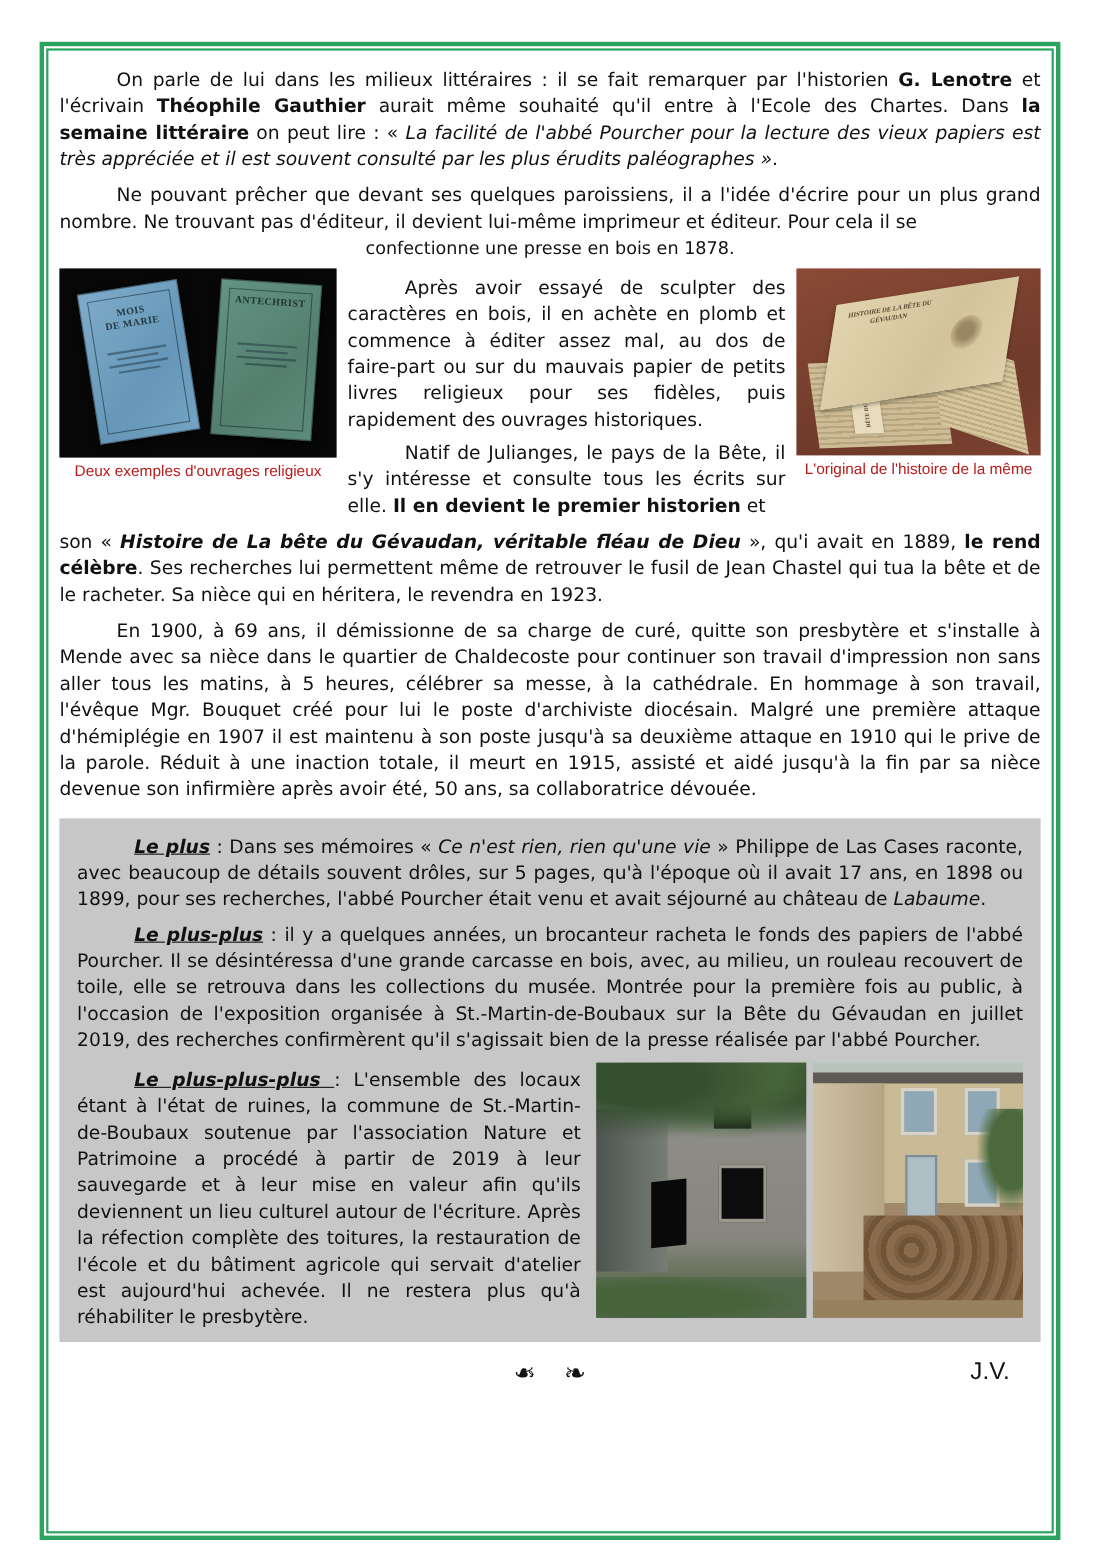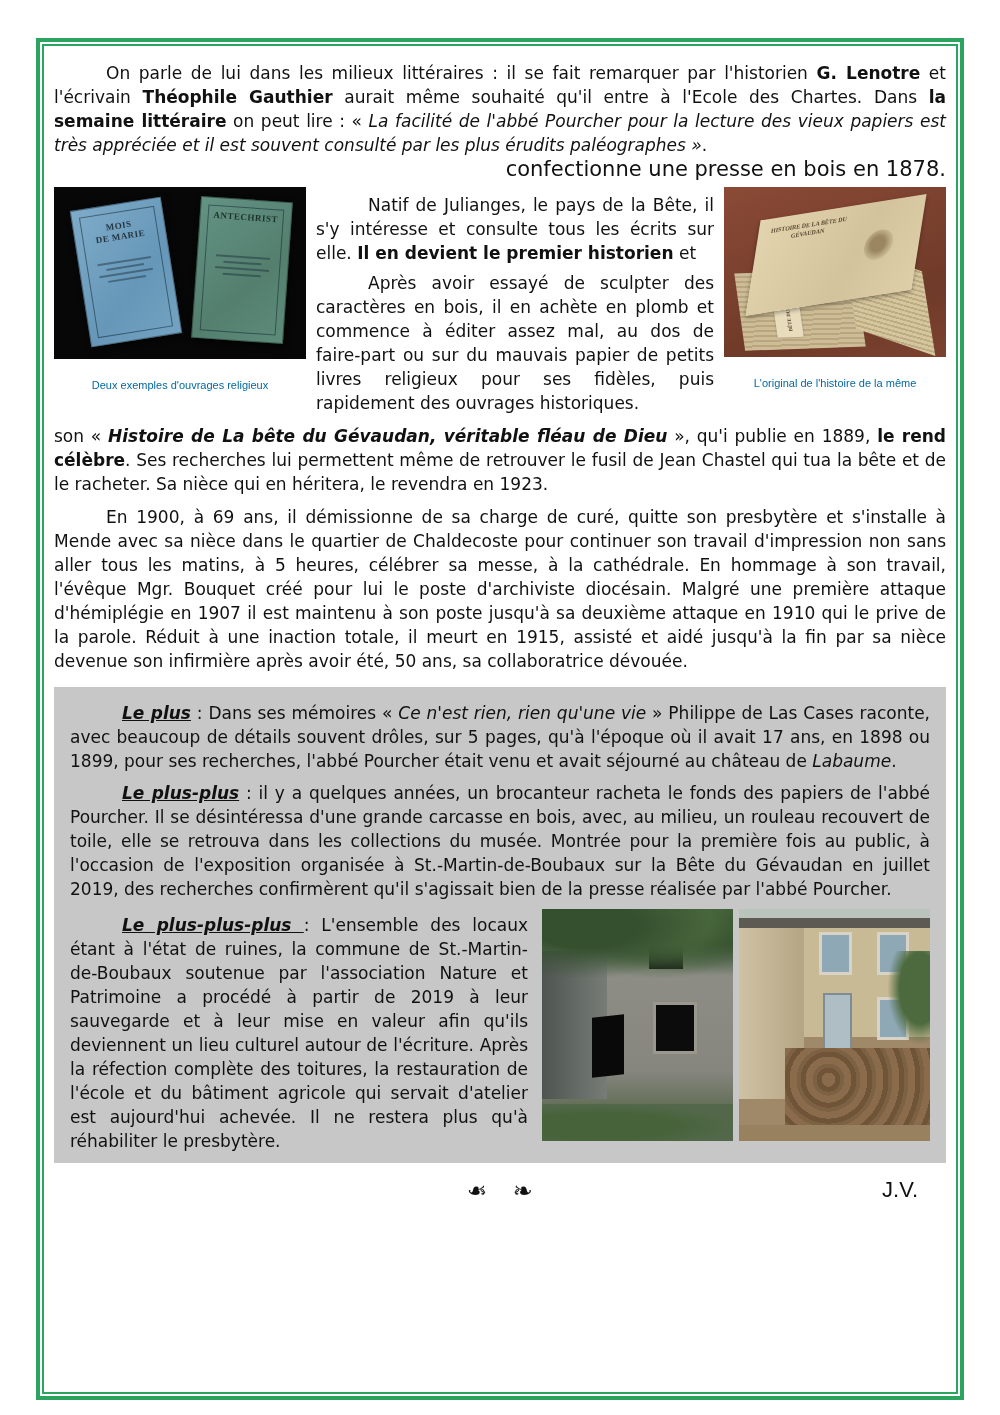--- a/index.html
+++ b/index.html
@@ -112,6 +112,7 @@
 
       <p class="para indent"><span>On parle de lui dans les milieux littéraires : il se fait remarquer par l'historien </span><span class="b">G. Lenotre</span><span> et l'écrivain </span><span class="b">Théophile Gauthier</span><span> aurait même souhaité qu'il entre à l'Ecole des Chartes. Dans </span><span class="b">la semaine littéraire</span><span> on peut lire : « </span><span class="i">La facilité de l'abbé Pourcher pour la lecture des vieux papiers est très appréciée et il est souvent consulté par les plus érudits paléographes »</span><span>.</span></p>
 
+      <p class="para indent"><span>Ne pouvant prêcher que devant ses quelques paroissiens, il a l'idée d'écrire pour un plus grand nombre. Ne trouvant pas d'éditeur, il devient lui-même imprimeur et éditeur. Pour cela il se</span></p>
       <div class="centerline">confectionne une presse en bois en 1878.</div>
 
       <div class="figrow">

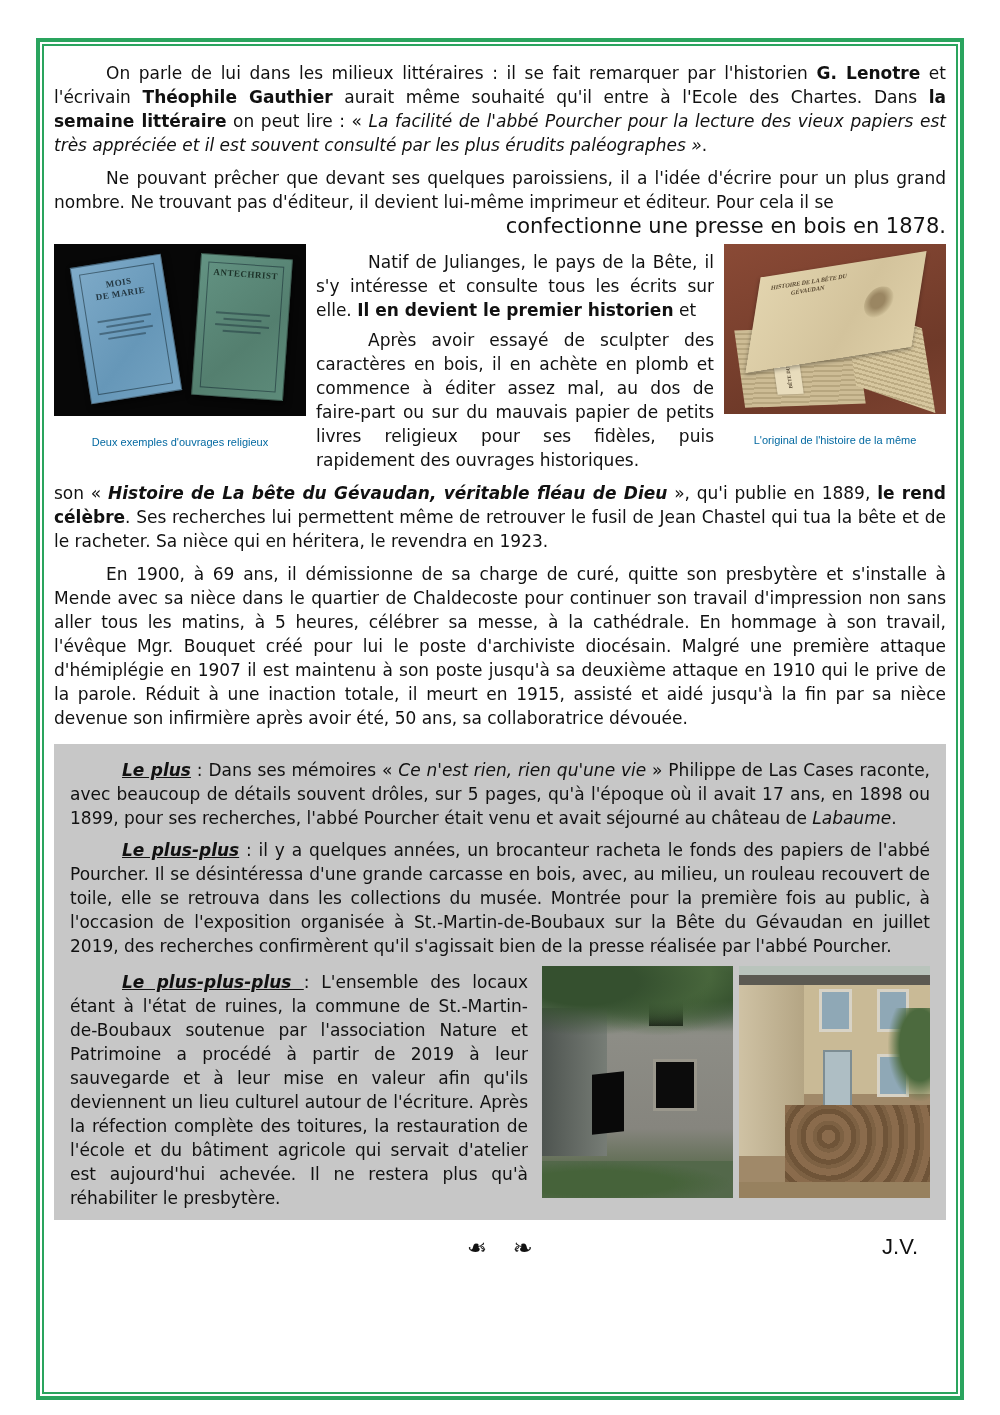--- a/index.html
+++ b/index.html
@@ -16,7 +16,7 @@
   .b{font-weight:bold;}
   .i{font-style:italic;}
   .u{text-decoration:underline;}
-  .centerline{font-size:21px;line-height:24px;text-align:right;}
+  .centerline{font-size:16px;line-height:24px;text-align:center;}
   .figrow{display:flex;gap:10px;margin-top:6px;align-items:flex-start;}
   .midcol{flex:1;min-width:0;}
   .midcol .para{margin-top:6px;}

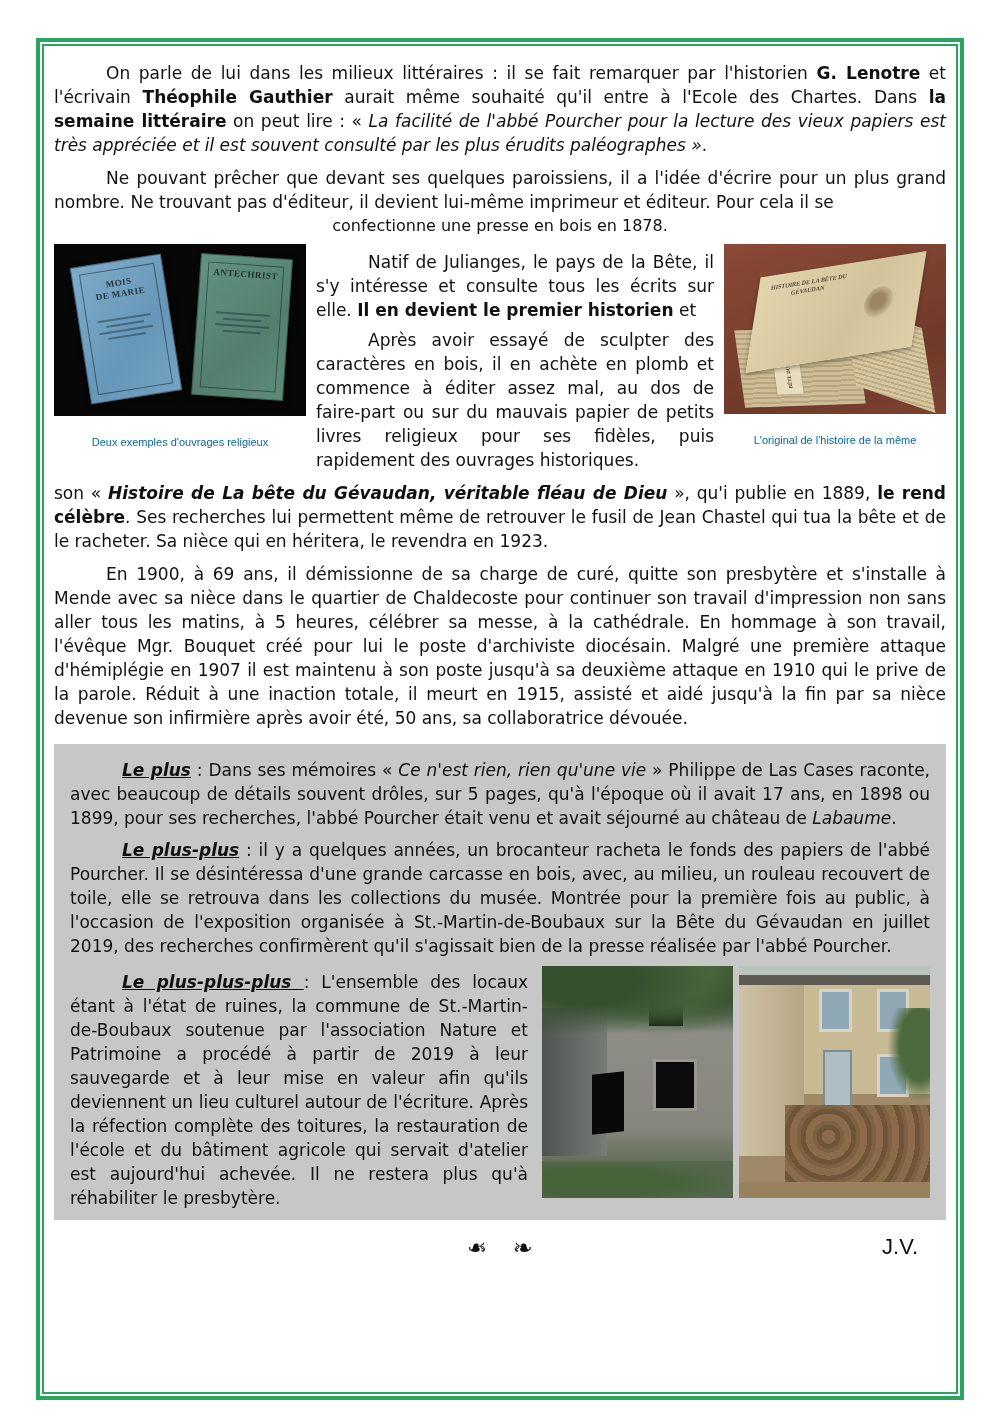--- a/index.html
+++ b/index.html
@@ -145,8 +145,8 @@
         </figure>
 
         <div class="midcol">
+          <p class="para indent"><span>Après avoir essayé de sculpter des caractères en bois, il en achète en plomb et commence à éditer assez mal, au dos de faire-part ou sur du mauvais papier de petits livres religieux pour ses fidèles, puis rapidement des ouvrages historiques.</span></p>
           <p class="para indent"><span>Natif de Julianges, le pays de la Bête, il s'y intéresse et consulte tous les écrits sur elle. </span><span class="b">Il en devient le premier historien</span><span> et</span></p>
-          <p class="para indent"><span>Après avoir essayé de sculpter des caractères en bois, il en achète en plomb et commence à éditer assez mal, au dos de faire-part ou sur du mauvais papier de petits livres religieux pour ses fidèles, puis rapidement des ouvrages historiques.</span></p>
         </div>
 
         <figure>

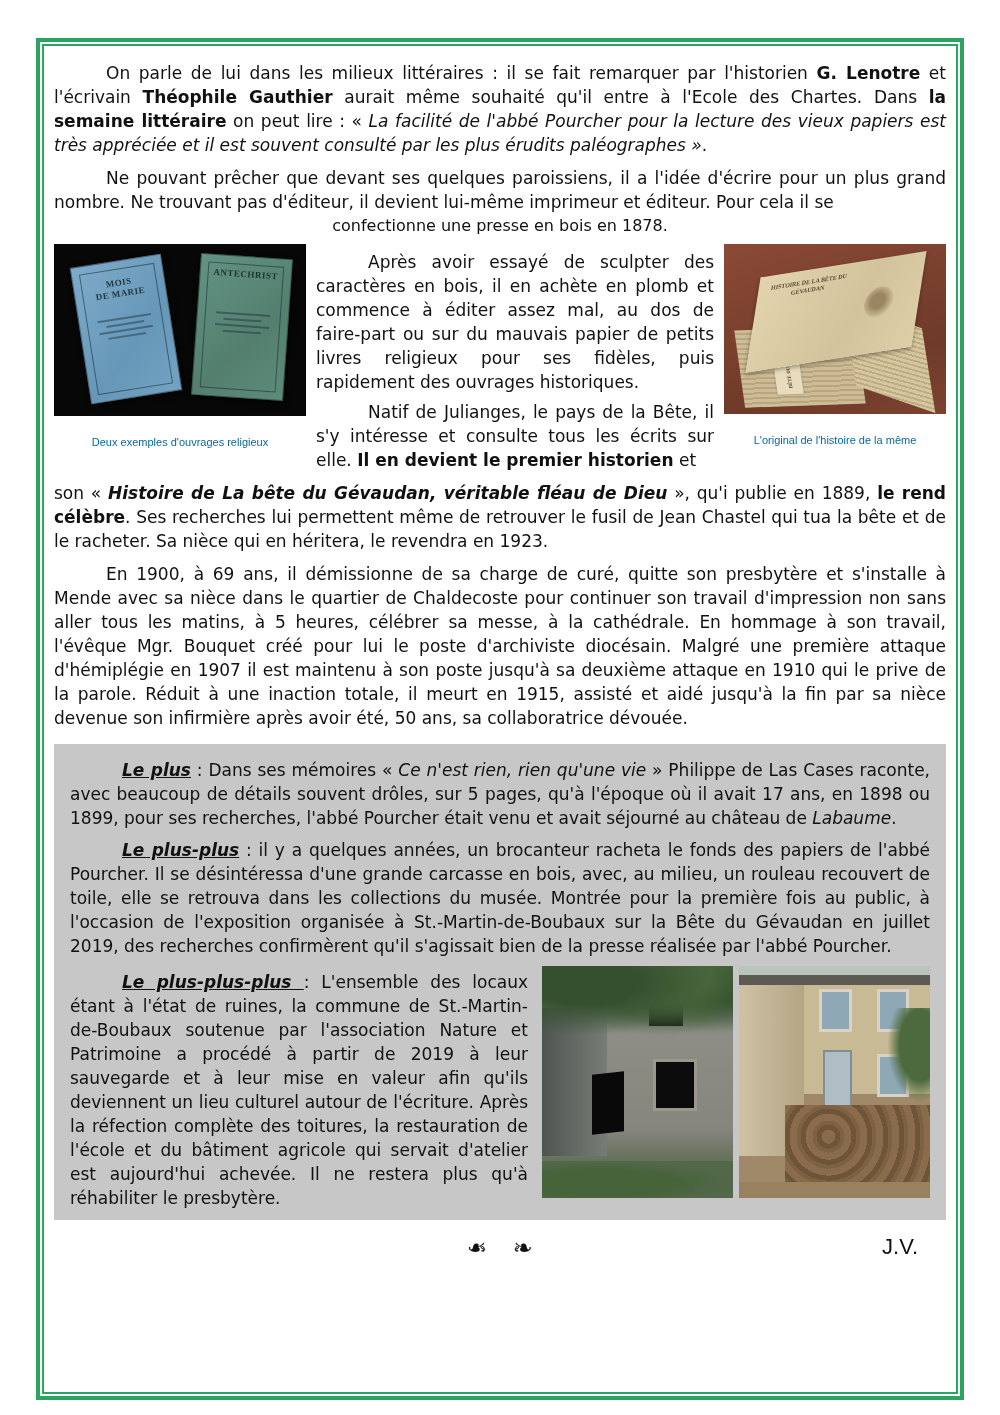--- a/index.html
+++ b/index.html
@@ -21,8 +21,8 @@
   .midcol{flex:1;min-width:0;}
   .midcol .para{margin-top:6px;}
   figure{margin:0;}
-  .figcap{font-family:"Liberation Sans",sans-serif;font-size:11px;line-height:18px;
-        text-align:center;margin-top:17px;color:#0369a1;}
+  .figcap{font-family:"Liberation Sans",sans-serif;font-size:14px;line-height:18px;
+        text-align:center;margin-top:3px;color:#b91c1c;}
   .figcap .i{font-style:italic;}
   
   .photo-books{position:relative;width:252px;height:172px;background:#070707;overflow:hidden;flex:0 0 auto;}

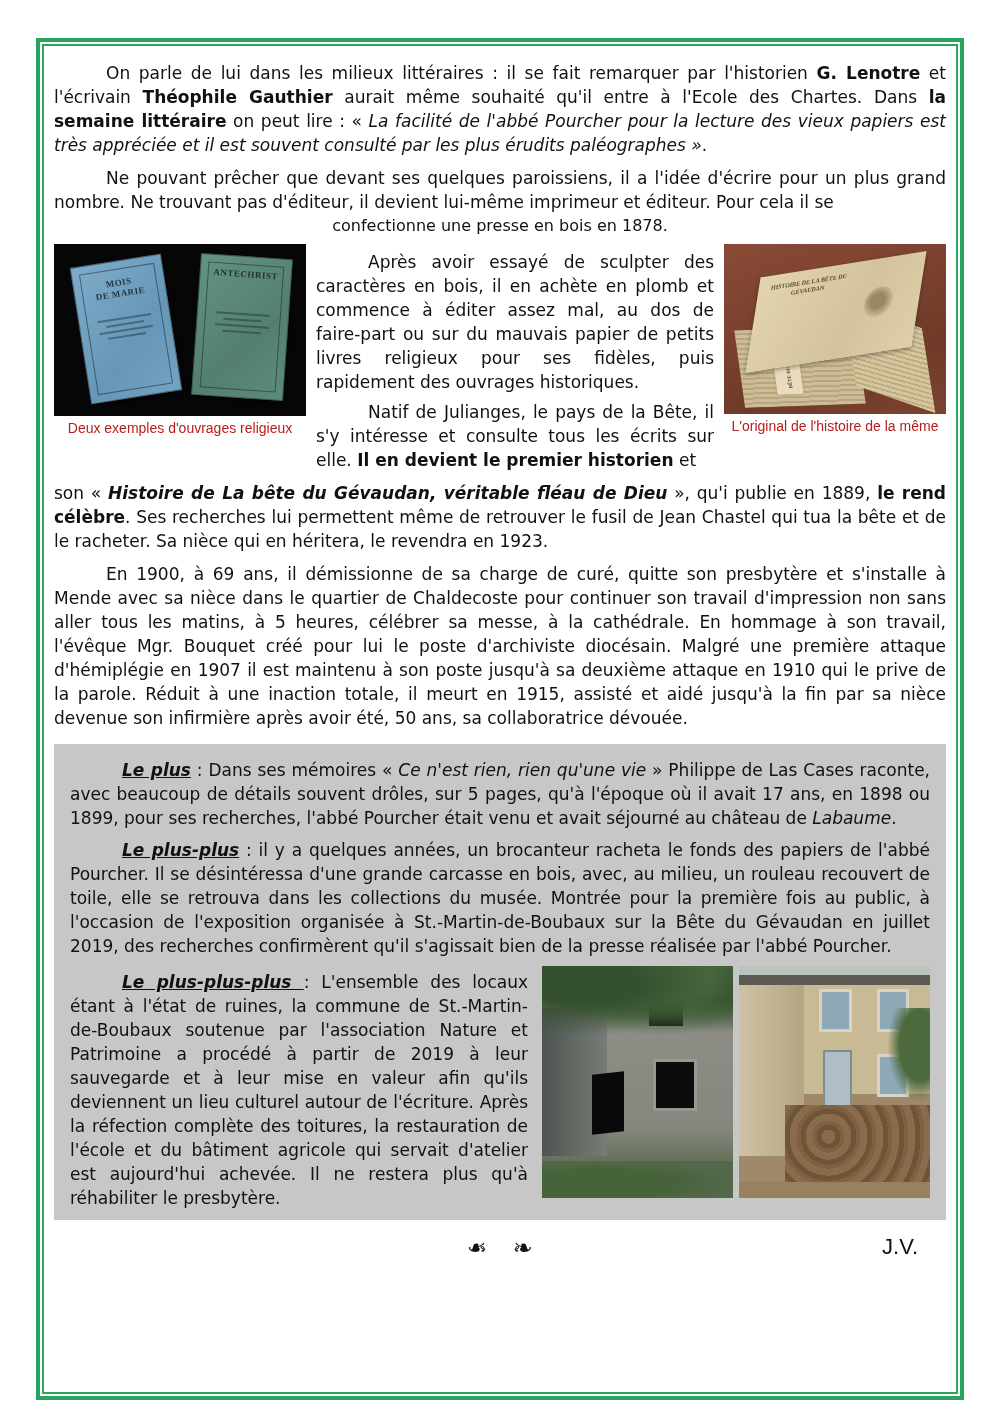--- a/index.html
+++ b/index.html
@@ -167,7 +167,7 @@
 
       </div>
 
-      <p class="para"><span>son « </span><span class="b i">Histoire de La bête du Gévaudan, véritable fléau de Dieu</span><span> », qu'i publie en 1889, </span><span class="b">le rend célèbre</span><span>. Ses recherches lui permettent même de retrouver le fusil de Jean Chastel qui tua la bête et de le racheter. Sa nièce qui en héritera, le revendra en 1923.</span></p>
+      <p class="para"><span>son « </span><span class="b i">Histoire de La bête du Gévaudan, véritable fléau de Dieu</span><span> », qu'i avait en 1889, </span><span class="b">le rend célèbre</span><span>. Ses recherches lui permettent même de retrouver le fusil de Jean Chastel qui tua la bête et de le racheter. Sa nièce qui en héritera, le revendra en 1923.</span></p>
       <p class="para indent"><span>En 1900, à 69 ans, il démissionne de sa charge de curé, quitte son presbytère et s'installe à Mende avec sa nièce dans le quartier de Chaldecoste pour continuer son travail d'impression non sans aller tous les matins, à 5 heures, célébrer sa messe, à la cathédrale. En hommage à son travail, l'évêque Mgr. Bouquet créé pour lui le poste d'archiviste diocésain. Malgré une première attaque d'hémiplégie en 1907 il est maintenu à son poste jusqu'à sa deuxième attaque en 1910 qui le prive de la parole. Réduit à une inaction totale, il meurt en 1915, assisté et aidé jusqu'à la fin par sa nièce devenue son infirmière après avoir été, 50 ans, sa collaboratrice dévouée.</span></p>
 
       <div class="graybox">

